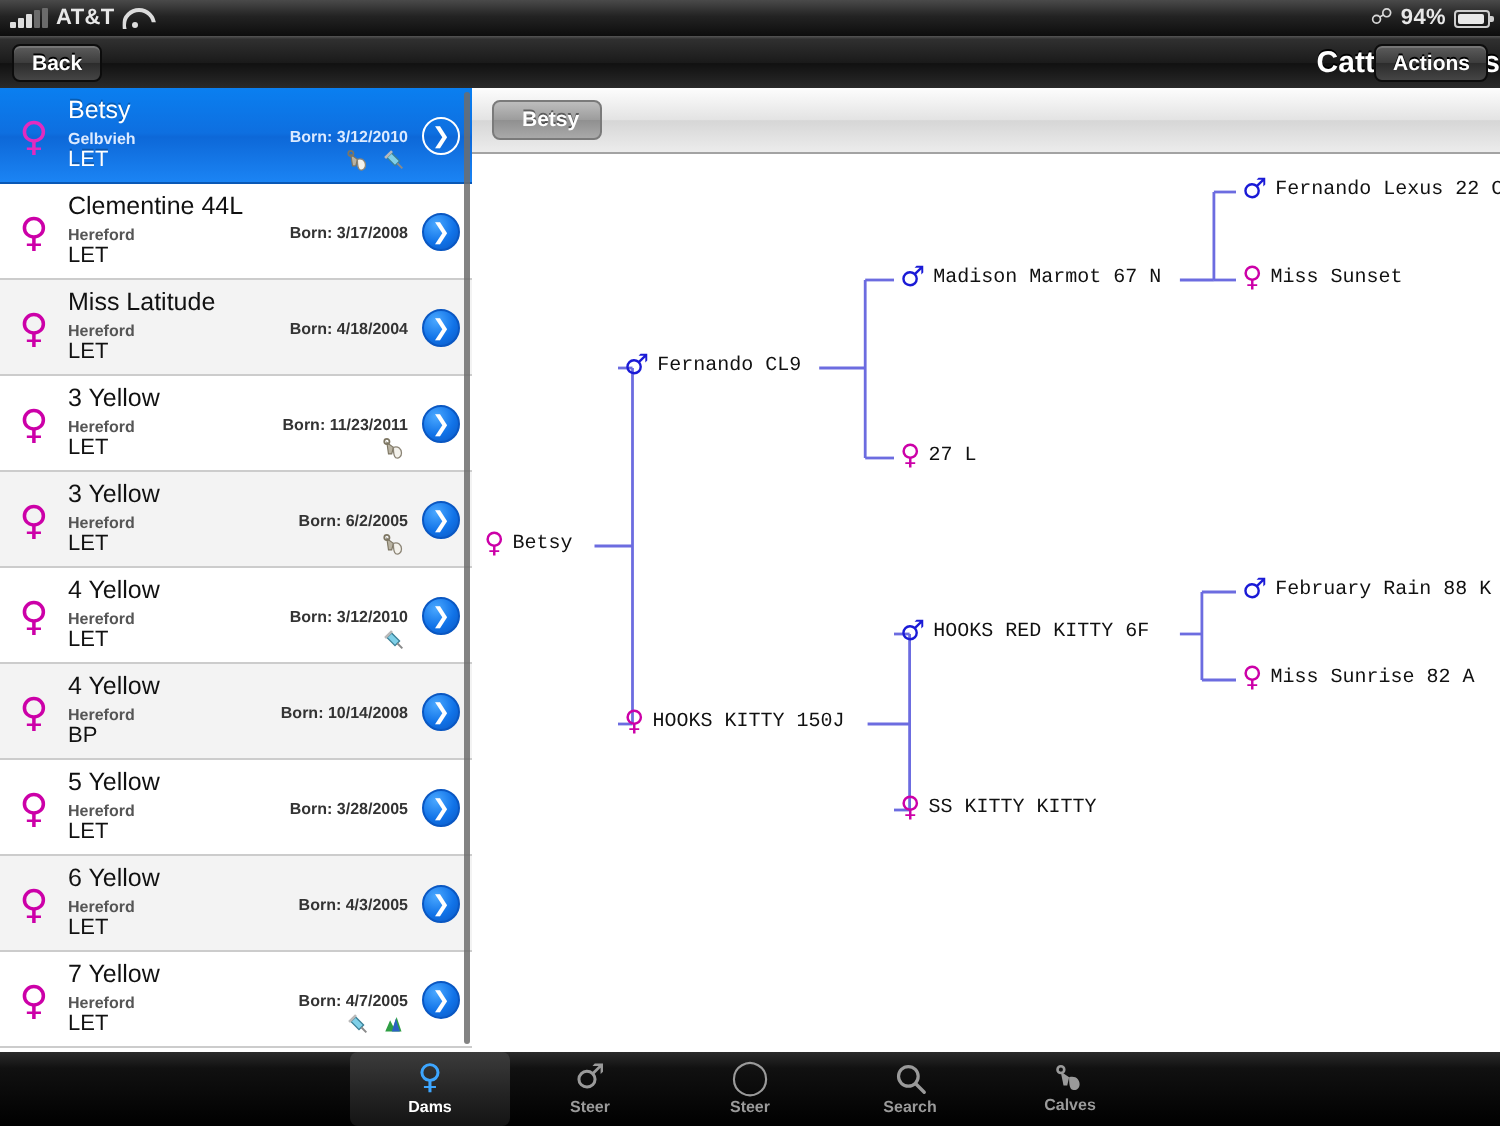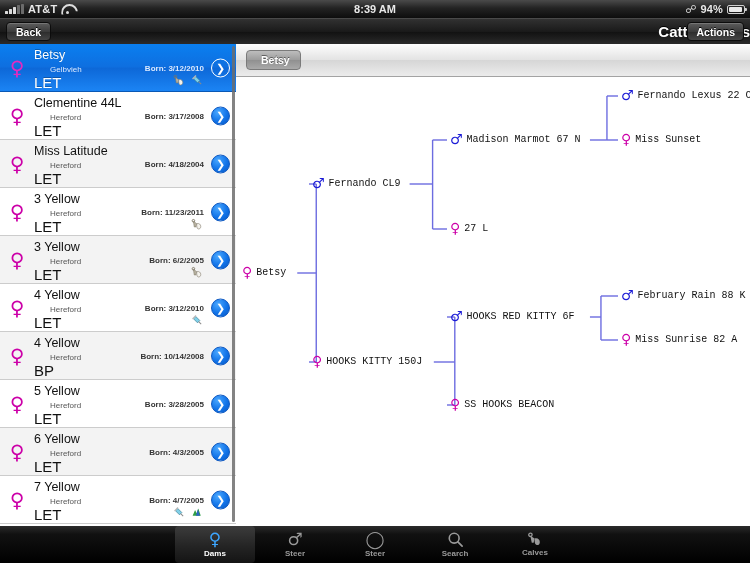--- a/index.html
+++ b/index.html
@@ -171,7 +171,6 @@
       <span class="carrier">AT&amp;T</span>
       <span class="wifi"></span>
     </div>
-    <div class="sb-center">8:39 AM</div>
     <div class="sb-right">
       <span class="bt">☍</span>
       <span class="carrier">94%</span>

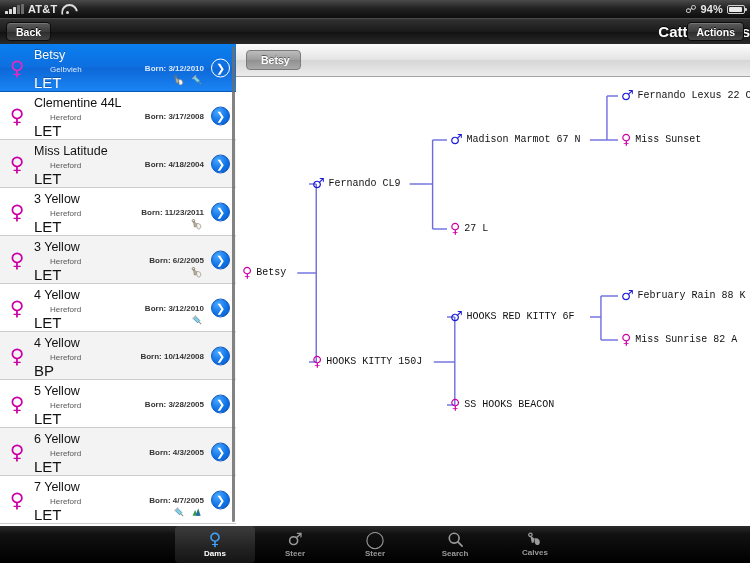--- a/index.html
+++ b/index.html
@@ -82,7 +82,7 @@
   .row.sel .gicon{color:#e22bc0;}
   .rbody{flex:1;position:relative;height:100%;}
   .r-name{position:absolute;left:0;top:4px;font-size:12.5px;color:#111;}
-  .r-breed{position:absolute;left:16px;top:21px;font-size:8px;color:#555;font-weight:normal;}
+  .r-breed{position:absolute;left:0;top:21px;font-size:8px;color:#555;font-weight:bold;}
   .r-let{position:absolute;left:0;top:30px;font-size:15px;color:#111;}
   .r-born{position:absolute;right:32px;top:20px;font-size:8px;color:#333;font-weight:bold;white-space:nowrap;}
   .row.sel .r-name,.row.sel .r-let{color:#fff;text-shadow:0 -1px 0 rgba(0,0,0,.25);}

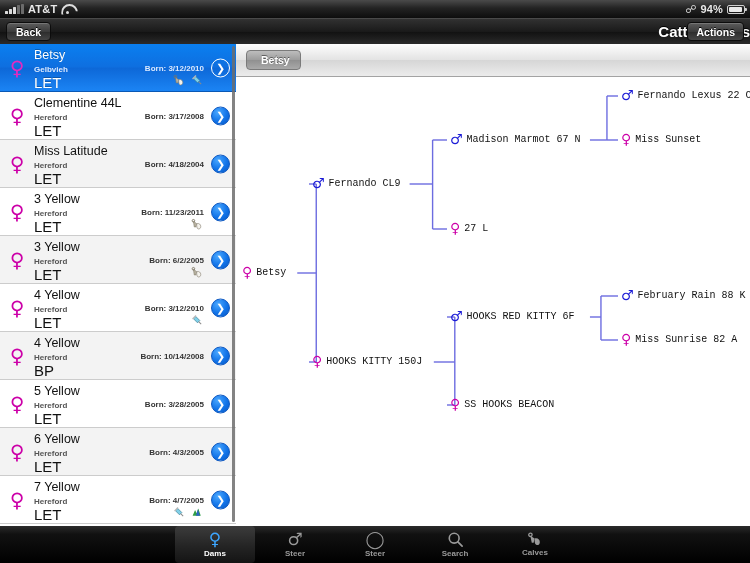--- a/index.html
+++ b/index.html
@@ -83,7 +83,7 @@
   .rbody{flex:1;position:relative;height:100%;}
   .r-name{position:absolute;left:0;top:4px;font-size:12.5px;color:#111;}
   .r-breed{position:absolute;left:0;top:21px;font-size:8px;color:#555;font-weight:bold;}
-  .r-let{position:absolute;left:0;top:30px;font-size:15px;color:#111;}
+  .r-let{position:absolute;left:0;top:30px;font-size:11px;color:#111;}
   .r-born{position:absolute;right:32px;top:20px;font-size:8px;color:#333;font-weight:bold;white-space:nowrap;}
   .row.sel .r-name,.row.sel .r-let{color:#fff;text-shadow:0 -1px 0 rgba(0,0,0,.25);}
   .row.sel .r-breed,.row.sel .r-born{color:#dbeaff;}

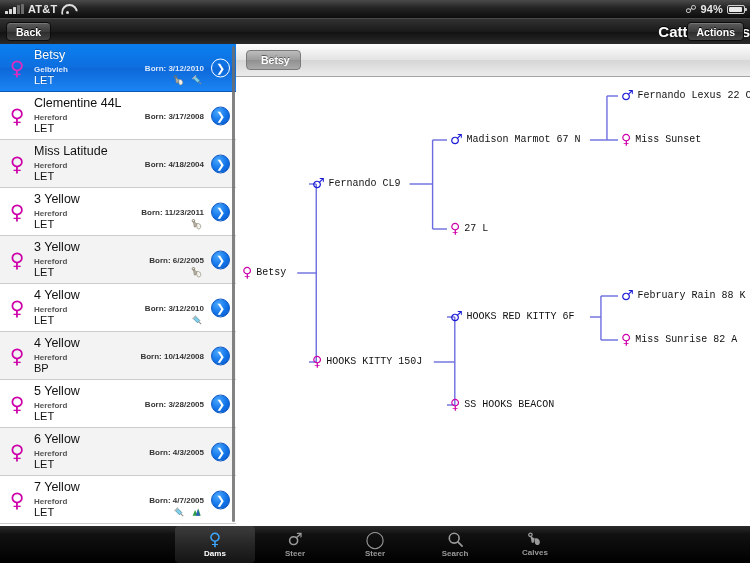--- a/index.html
+++ b/index.html
@@ -415,7 +415,7 @@
           </div>
           <div class="node" style="left: 214px; top: 321px;">
             <span class="sym f">♀</span>
-            <span class="lbl">SS HOOKS BEACON</span>
+            <span class="lbl">SS KITTY KITTY</span>
           </div>
           <div class="node" style="left: 385px; top: 12px;">
             <span class="sym m">♂</span>

